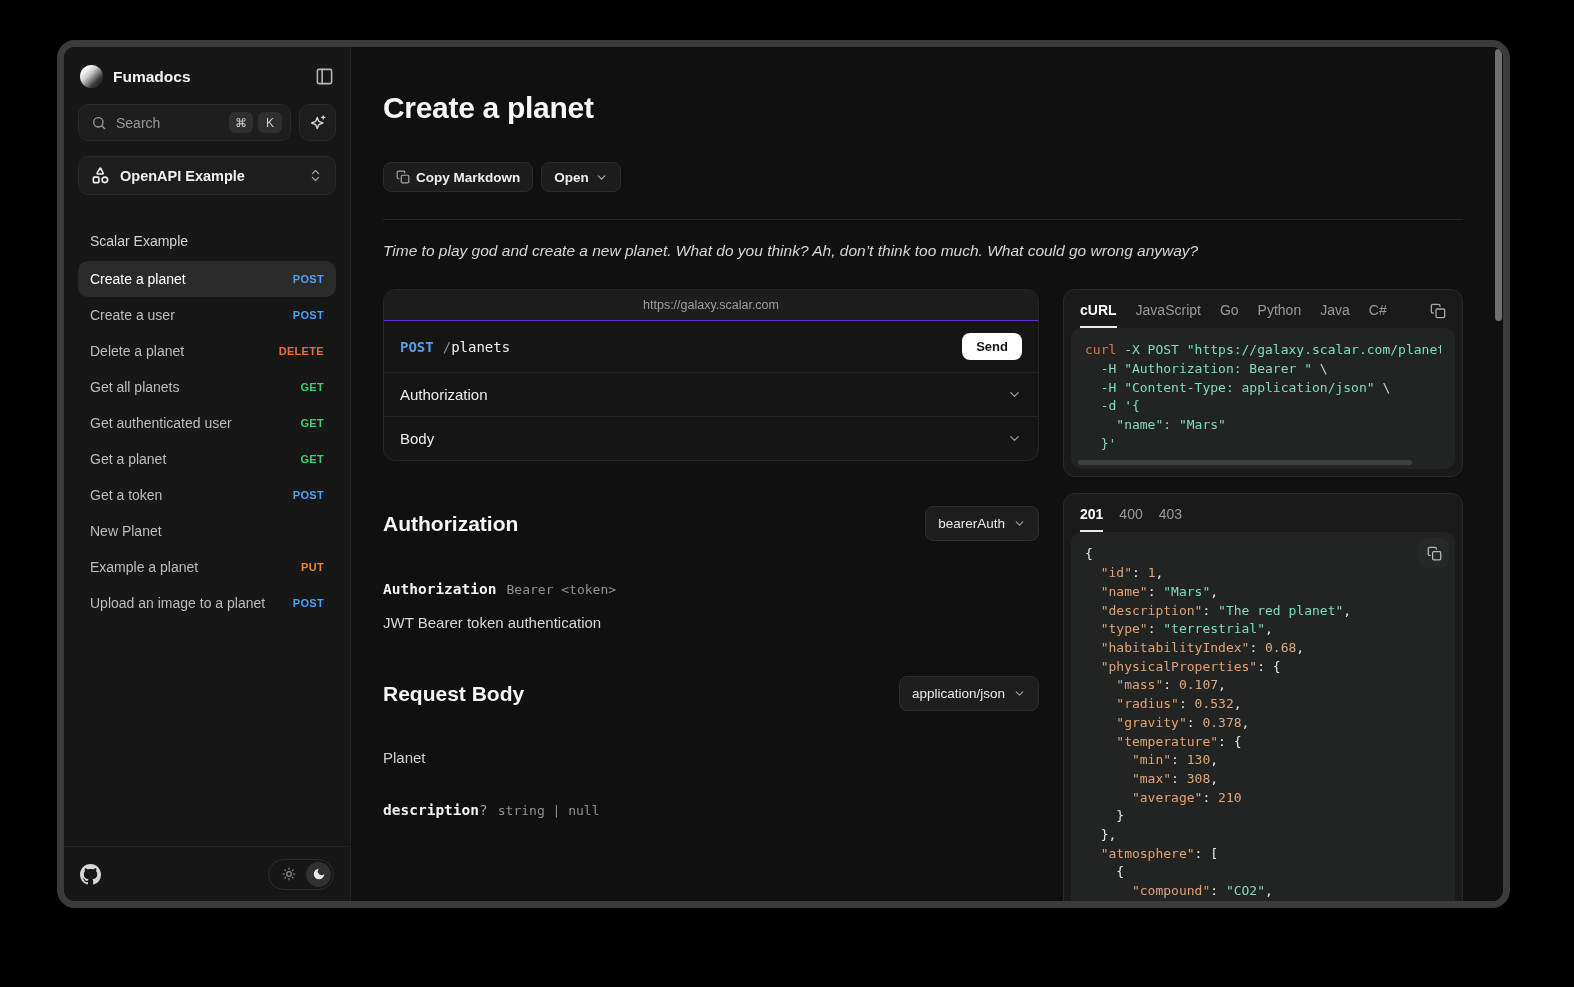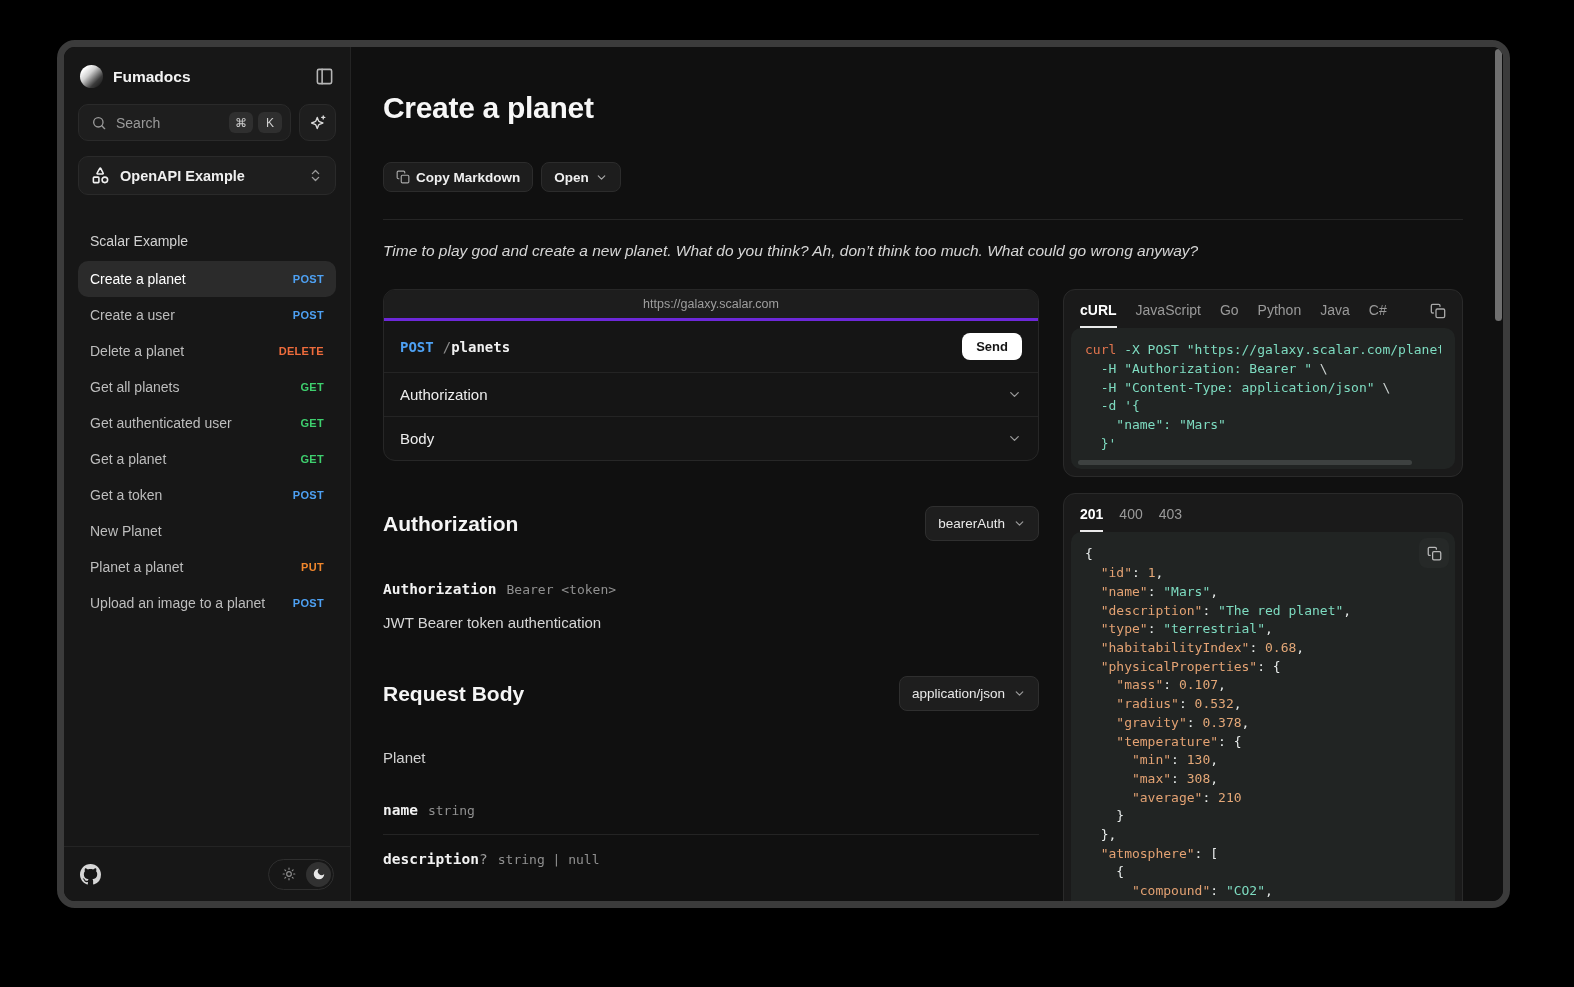--- a/index.html
+++ b/index.html
@@ -75,7 +75,7 @@
 
   
   .pg-card { border:1px solid #272727; border-radius:12px; background:#151515; overflow:hidden; }
-  .pg-url { height:31px; background:#1d1d1d; border-bottom:3px solid #6d28d9; display:flex;
+  .pg-url { height:31px; background:#1d1d1d; border-bottom:1px solid #6d28d9; display:flex;
             align-items:center; justify-content:center; color:#9e9e9e; font-size:12.5px; }
   .pg-req { height:51px; display:flex; align-items:center; padding:0 16px; }
   .mono { font-family:"DejaVu Sans Mono", monospace; }

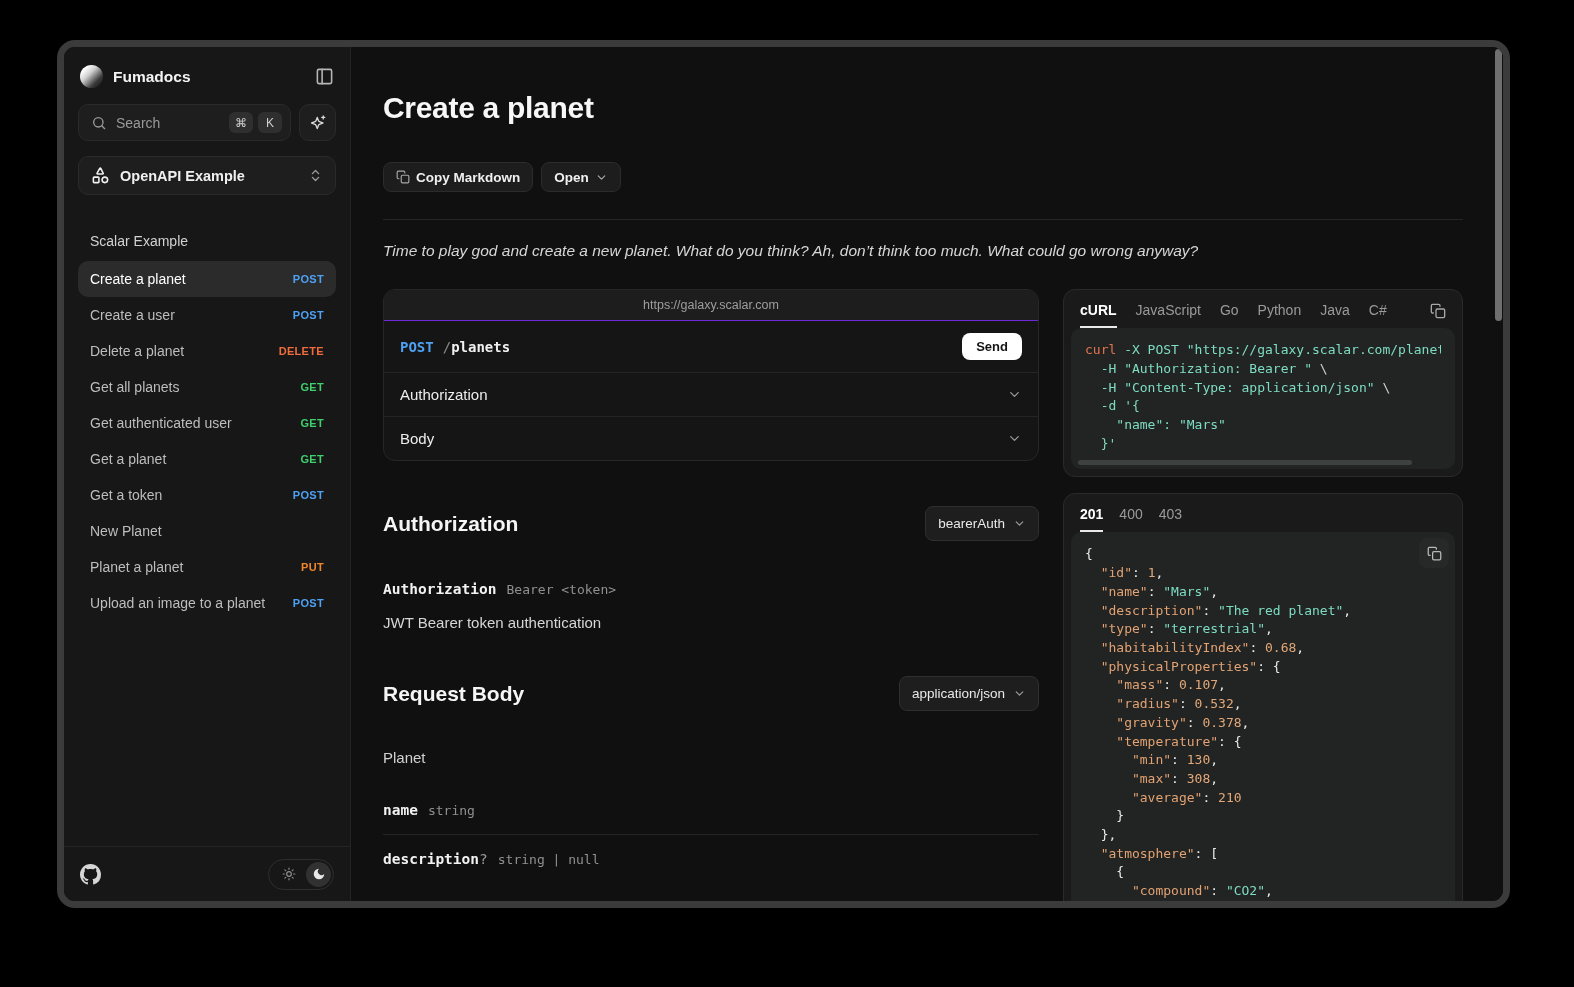--- a/index.html
+++ b/index.html
@@ -81,7 +81,7 @@
   .mono { font-family:"DejaVu Sans Mono", monospace; }
   .pg-method { color:#4ea1f3; font-size:14px; font-weight:700; }
   .pg-slash { color:#8a8a8a; font-size:14px; margin-left:9px; }
-  .pg-path { color:#f0f0f0; font-size:14px;font-weight:bold; }
+  .pg-path { color:#f0f0f0; font-size:14px; }
   .send-btn { margin-left:auto; background:#fff; color:#141414; border:none; border-radius:8px;
               font-size:13px; font-weight:600; padding:6px 14px; cursor:pointer; font-family:"Liberation Sans",sans-serif; }
   .pg-acc { height:44px; border-top:1px solid #242424; display:flex; align-items:center;

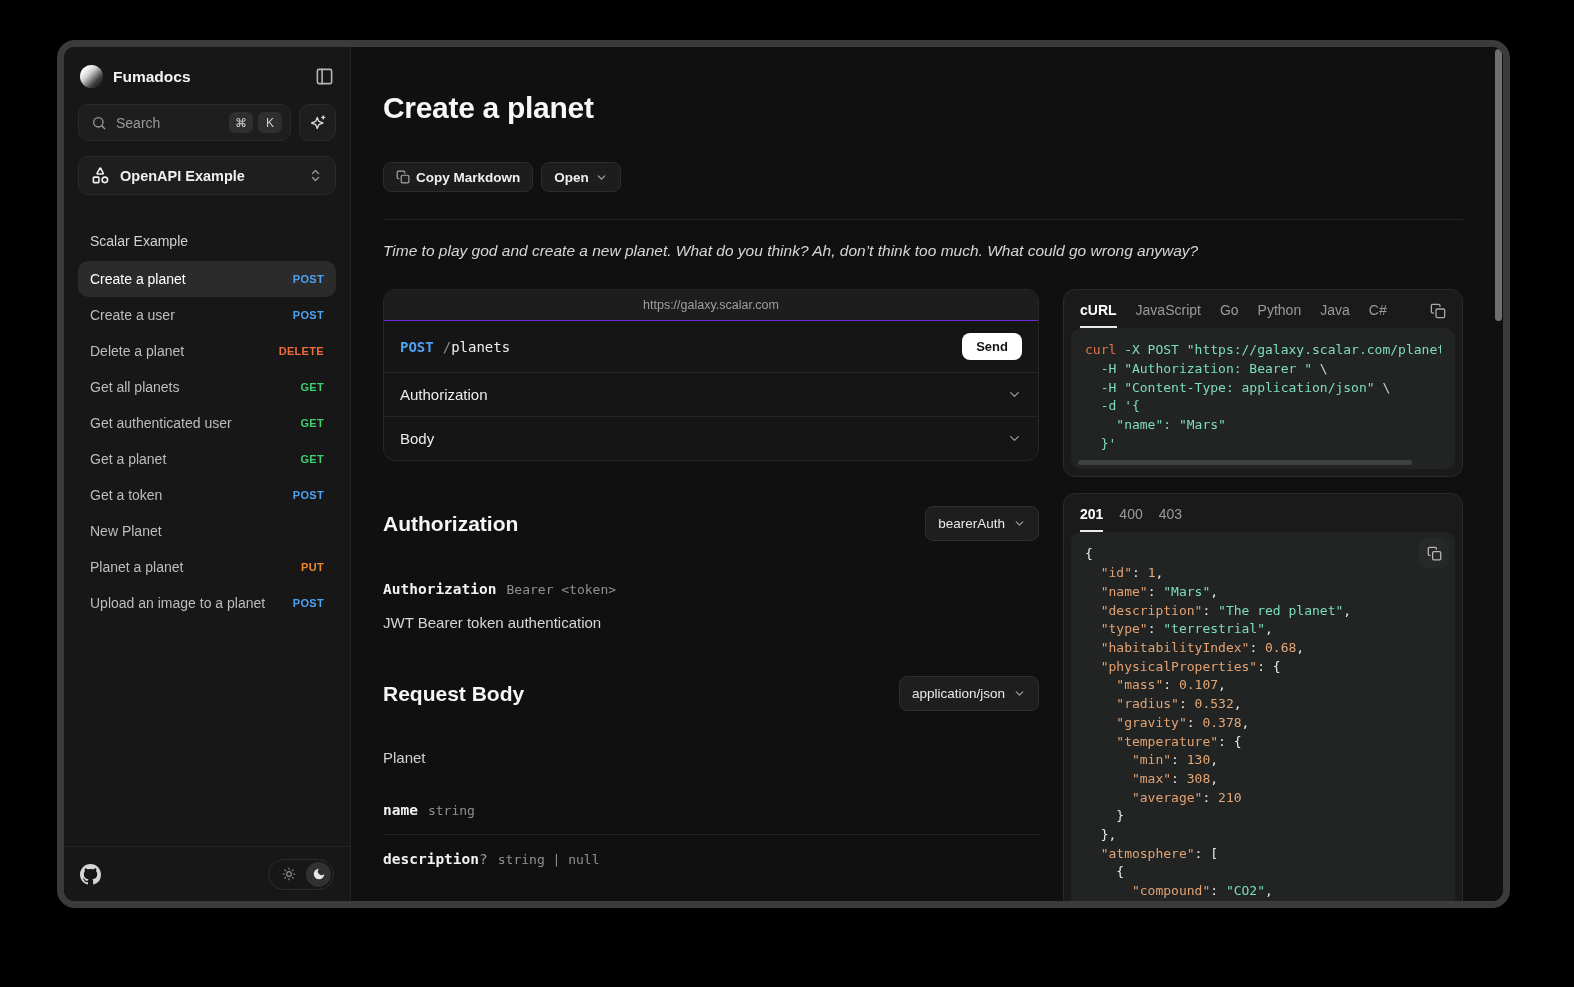--- a/index.html
+++ b/index.html
@@ -245,7 +245,7 @@
           </a>
 
           <a class="sb-item">
-            <span class="label">Planet a planet</span>
+            <span class="label">Example a planet</span>
             <span class="badge PUT">PUT</span>
           </a>
 

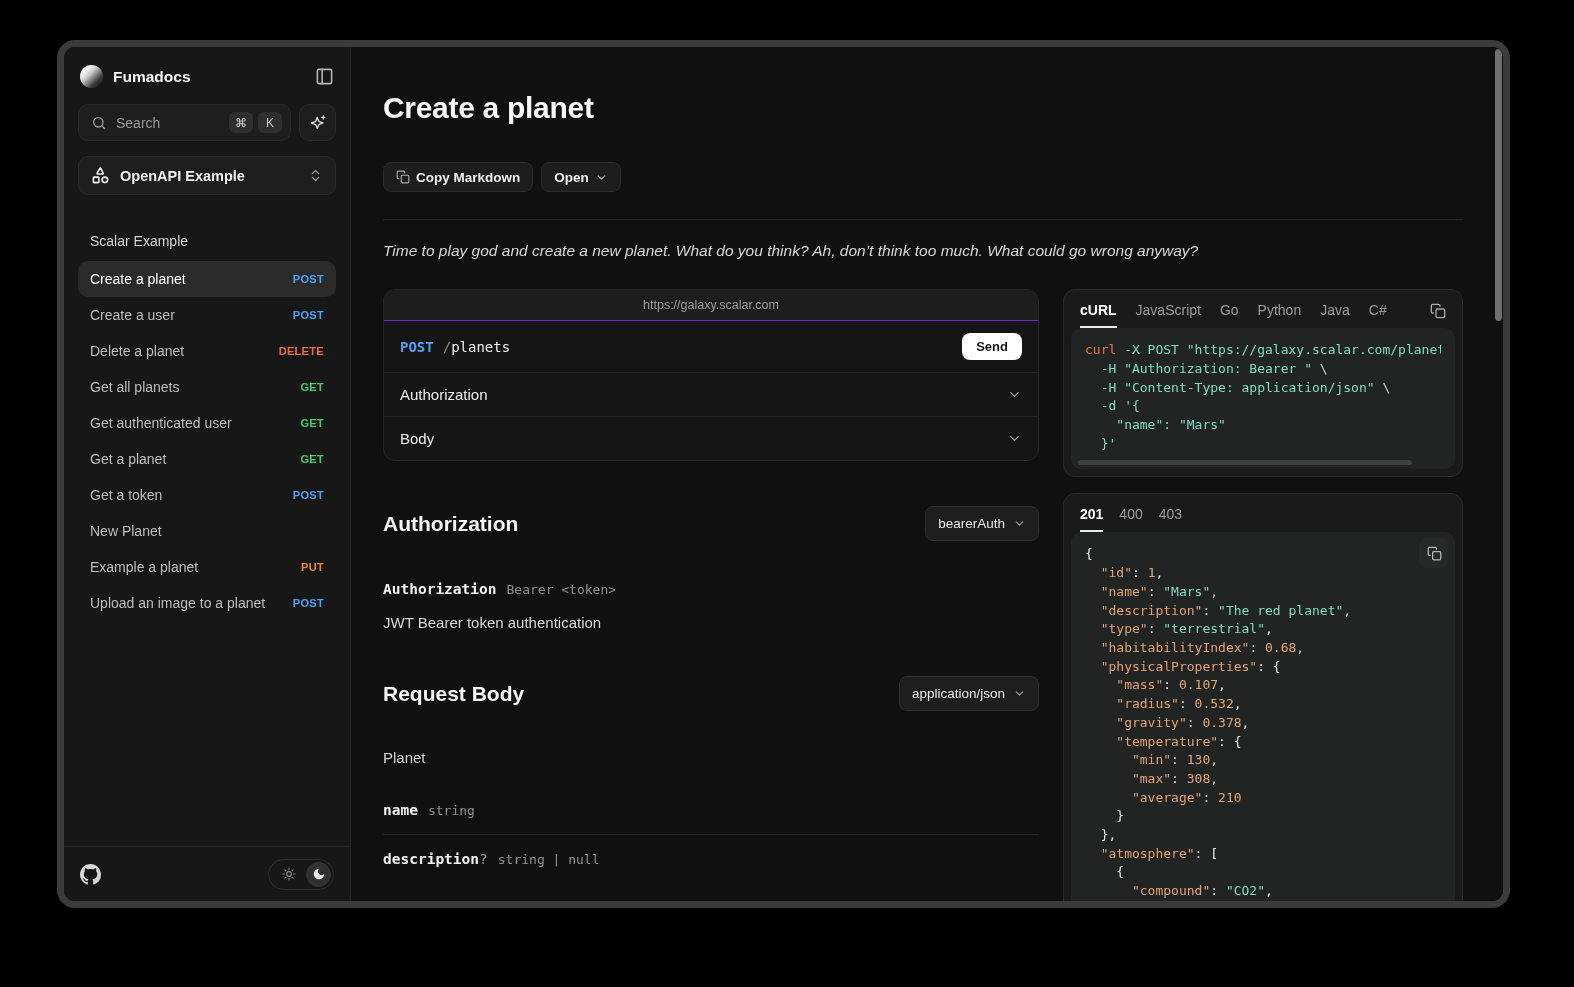--- a/index.html
+++ b/index.html
@@ -375,11 +375,6 @@
               <p class="schema-name">Planet</p>
               <div class="fields">
 
-                  <div class="field">
-                    <span class="fname mono">name</span>
-                    <span class="fopt mono"></span>
-                    <span class="ftype mono">string</span>
-                  </div>
 
                   <div class="field">
                     <span class="fname mono">description</span>

